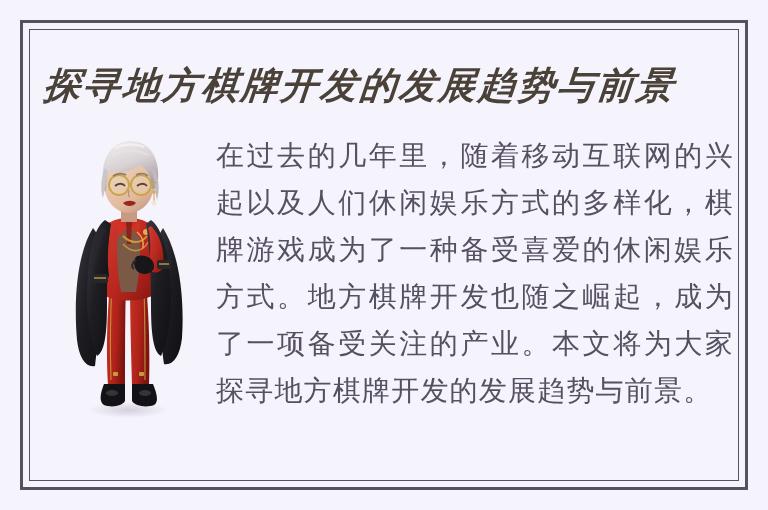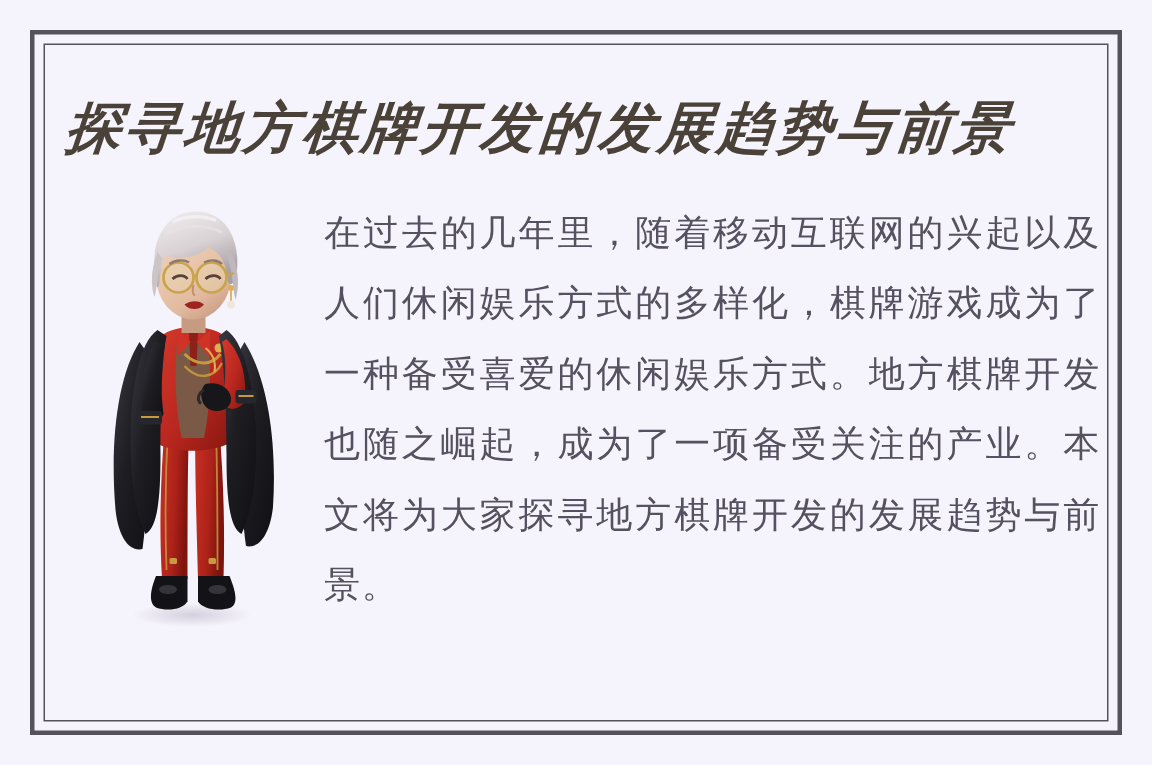--- a/index.html
+++ b/index.html
@@ -70,7 +70,7 @@
     width: 518px;
     color: #565160;
     font-family: "DejaVu Sans", "Liberation Sans", sans-serif;
-    font-size: 24px;
+    font-size: 28px;
     line-height: 47px;
     letter-spacing: 1.2px;
     text-align: justify;

